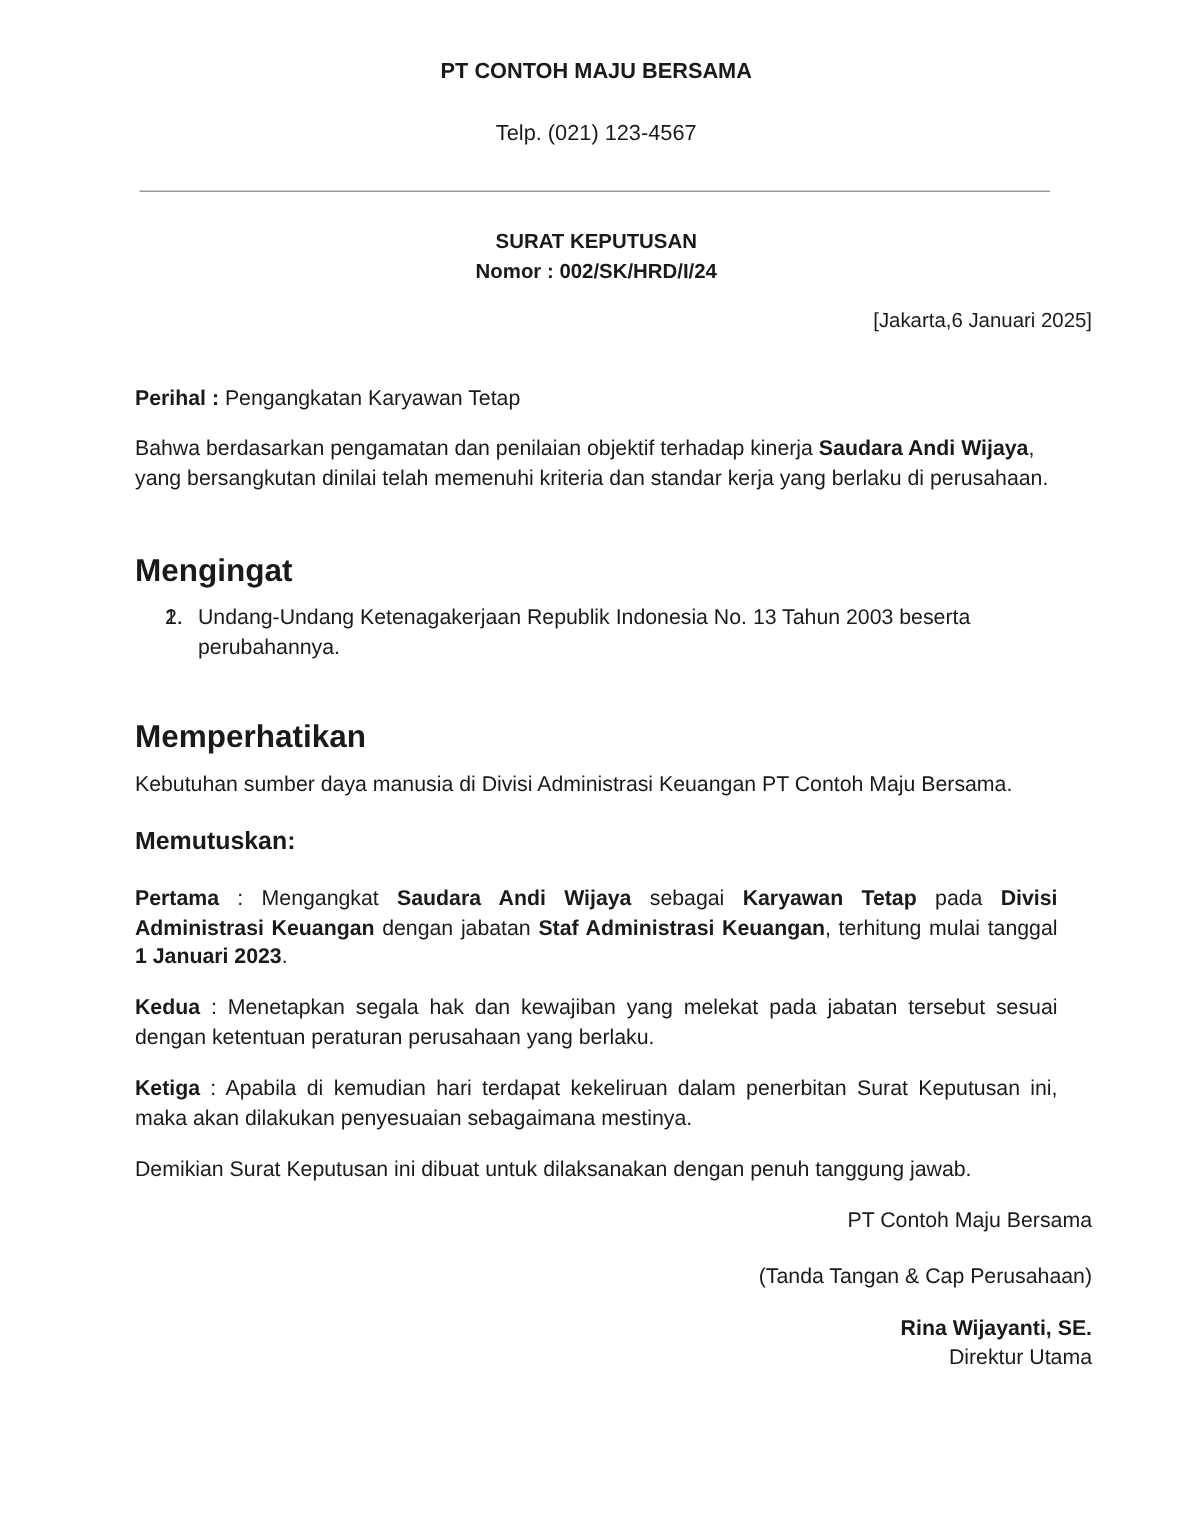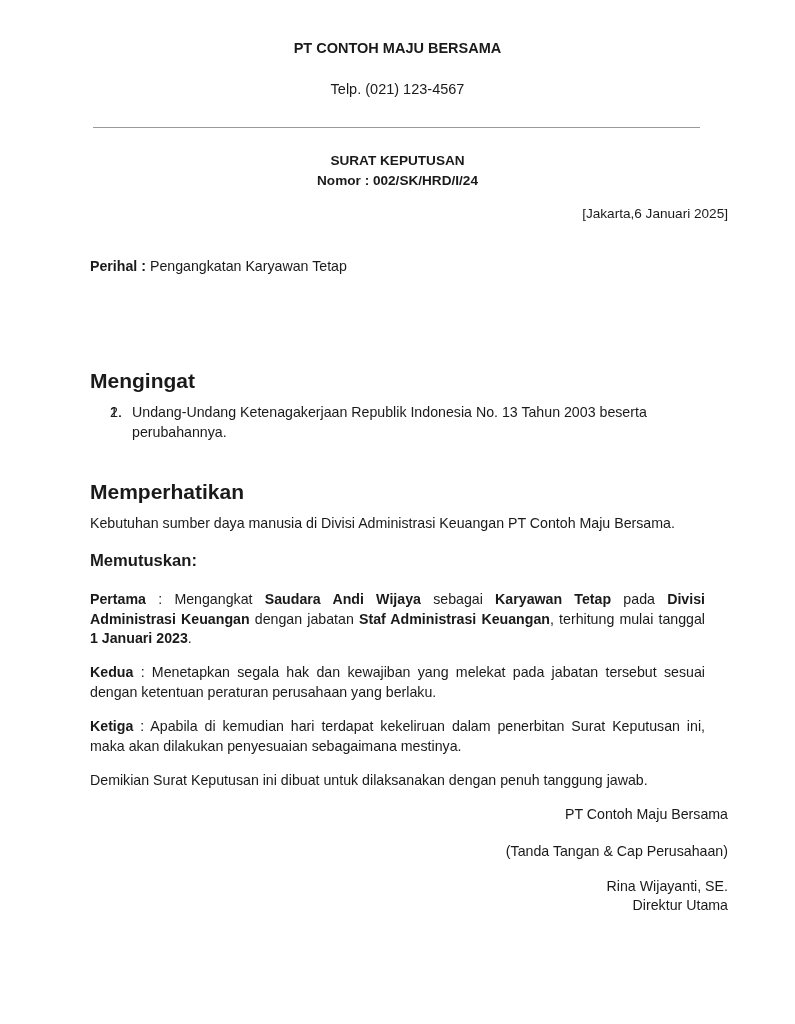--- a/index.html
+++ b/index.html
@@ -57,6 +57,9 @@
     <b>Perihal :</b><span> Pengangkatan Karyawan Tetap</span>
   </div>
 
+  <div class="abs body-block intro">
+    <span>Bahwa berdasarkan pengamatan dan penilaian objektif terhadap kinerja </span><b>Saudara Andi Wijaya</b><span>, yang bersangkutan dinilai telah memenuhi kriteria dan standar kerja yang berlaku di perusahaan.</span>
+  </div>
 
   <div class="abs h2 h-mengingat">Mengingat</div>
   <ol class="abs list">

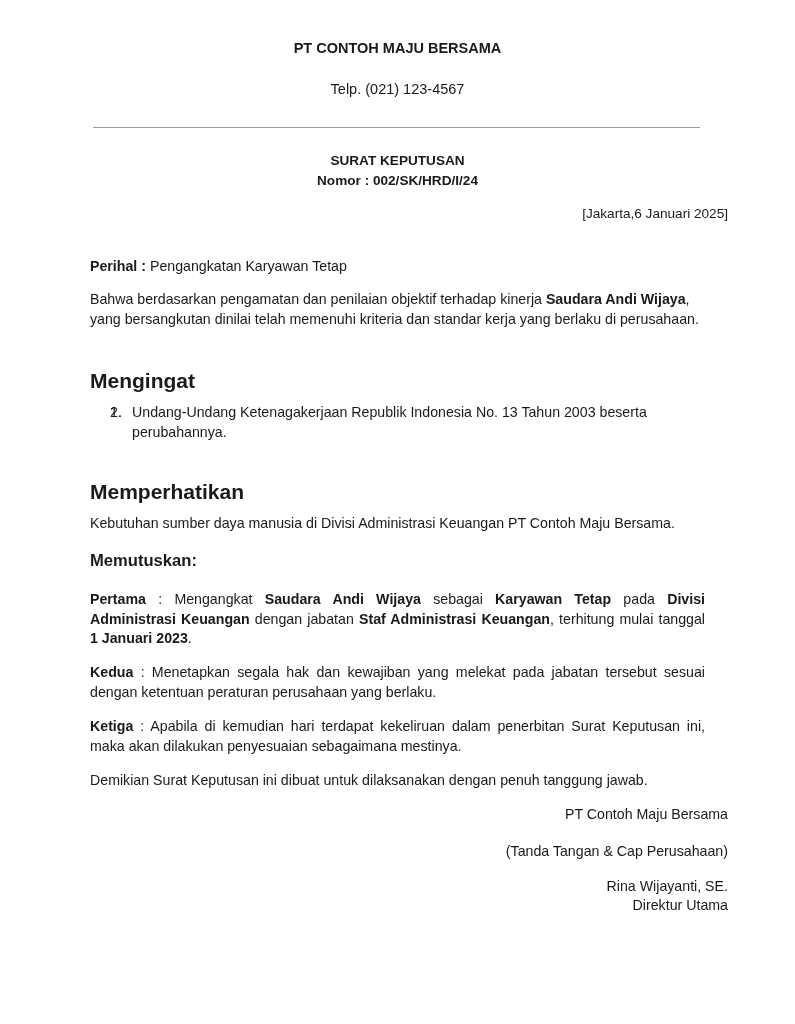--- a/index.html
+++ b/index.html
@@ -35,7 +35,7 @@
   .demikian { top: 771px; }
   .sig-company { top: 806px; right: 91px; text-align: right; }
   .sig-note { top: 843px; right: 91px; text-align: right; }
-  .sig-name { top: 878px; right: 91px; text-align: right; font-weight: normal; }
+  .sig-name { top: 878px; right: 91px; text-align: right; font-weight: bold; }
   .sig-title { top: 897px; right: 91px; text-align: right; }
   b { font-weight: bold; }
 </style>

